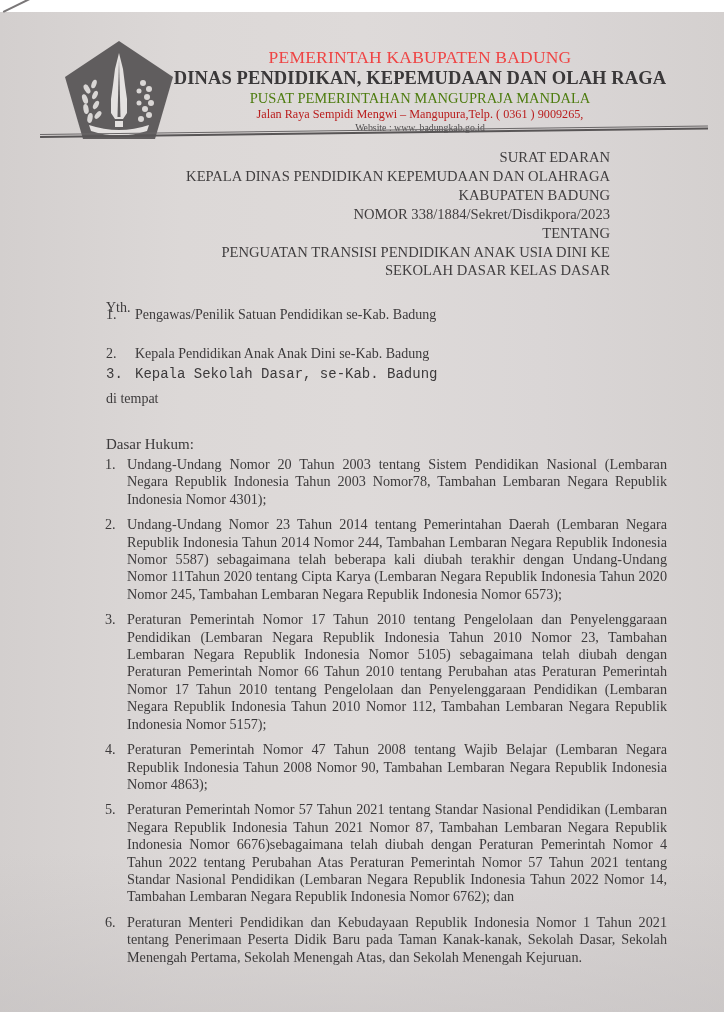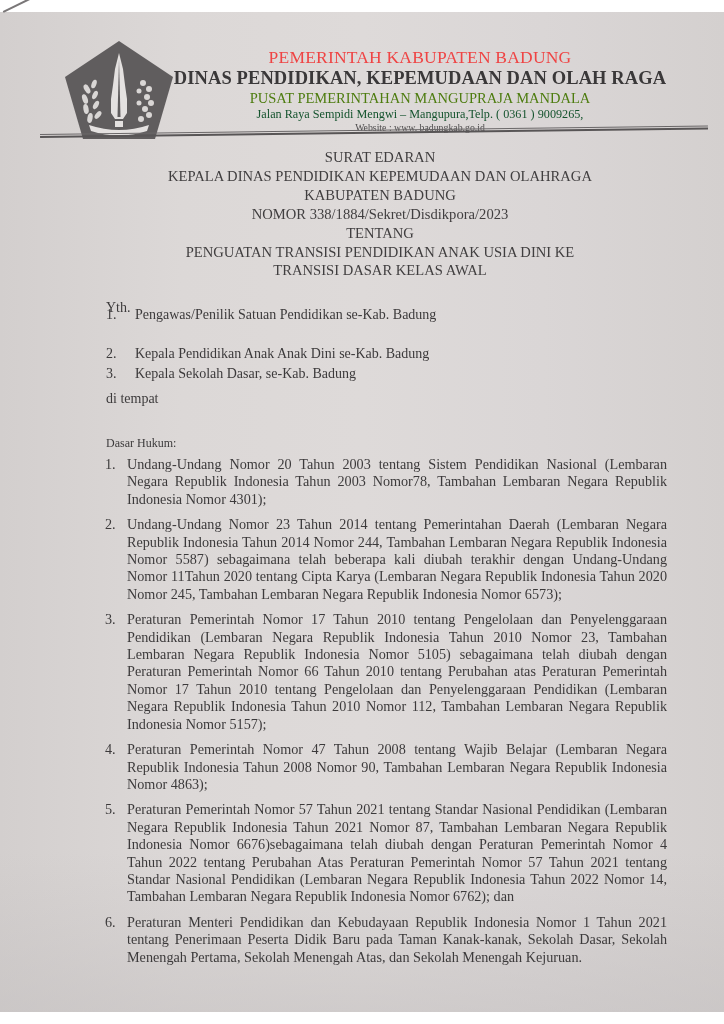--- a/index.html
+++ b/index.html
@@ -25,7 +25,7 @@
   .lh1 { top:47px; font-size:17.5px; letter-spacing:0.2px; color:#ef4444; }
   .lh2 { top:68px; font-size:18.5px; font-weight:bold; color:#3a3839; letter-spacing:0.1px; }
   .lh3 { top:90px; font-size:14.5px; color:#4d7c0f; }
-  .lh4 { top:107px; font-size:12.2px; color:#14532d; }
+  .lh4 { top:107px; font-size:12.2px; color:#b91c1c; }
   .lh5 { top:122px; font-size:9.8px; color:#4d4b4c; }
   .rule {
     position:absolute; left:40px; top:134px; width:668px; height:5px;

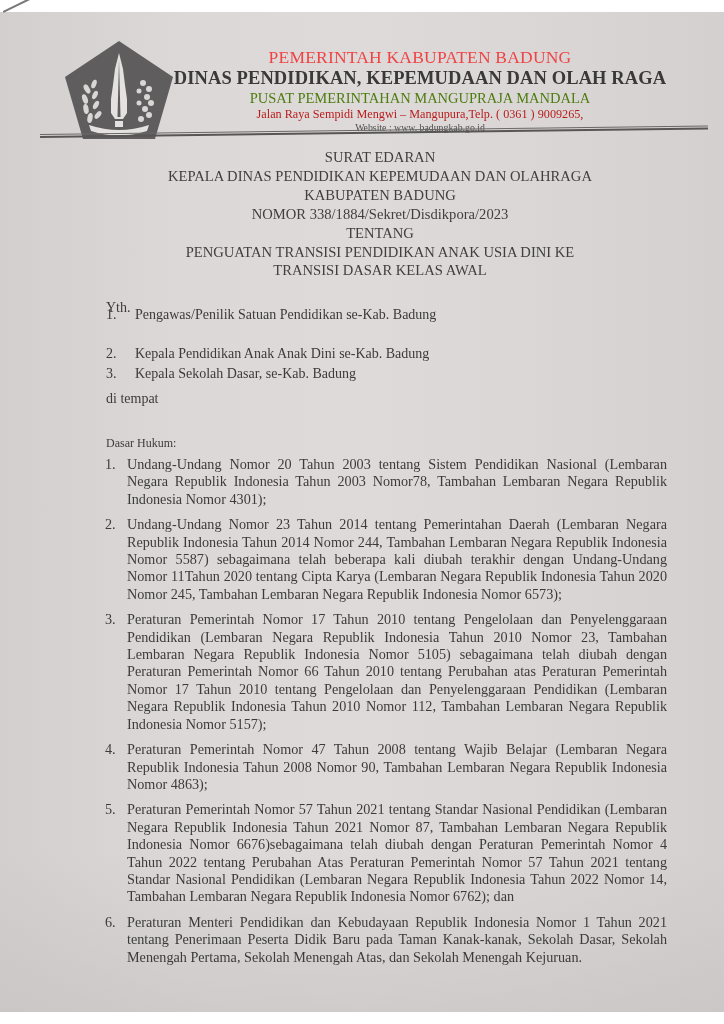--- a/index.html
+++ b/index.html
@@ -35,7 +35,7 @@
   .rule .b { position:absolute; left:0; right:0; top:2px; height:2px; background:#585556; }
 
   
-  .title { position:absolute; left:150px; width:460px; text-align:center; white-space:nowrap; font-size:14.6px; color:#403e3f; }
+  .title { position:absolute; left:150px; width:460px; text-align:right; white-space:nowrap; font-size:14.6px; color:#403e3f; }
   .t1 { top:149px; } .t2 { top:168px; } .t3 { top:187px; } .t4 { top:206px; }
   .t5 { top:225px; } .t6 { top:244px; } .t7 { top:262px; }
 

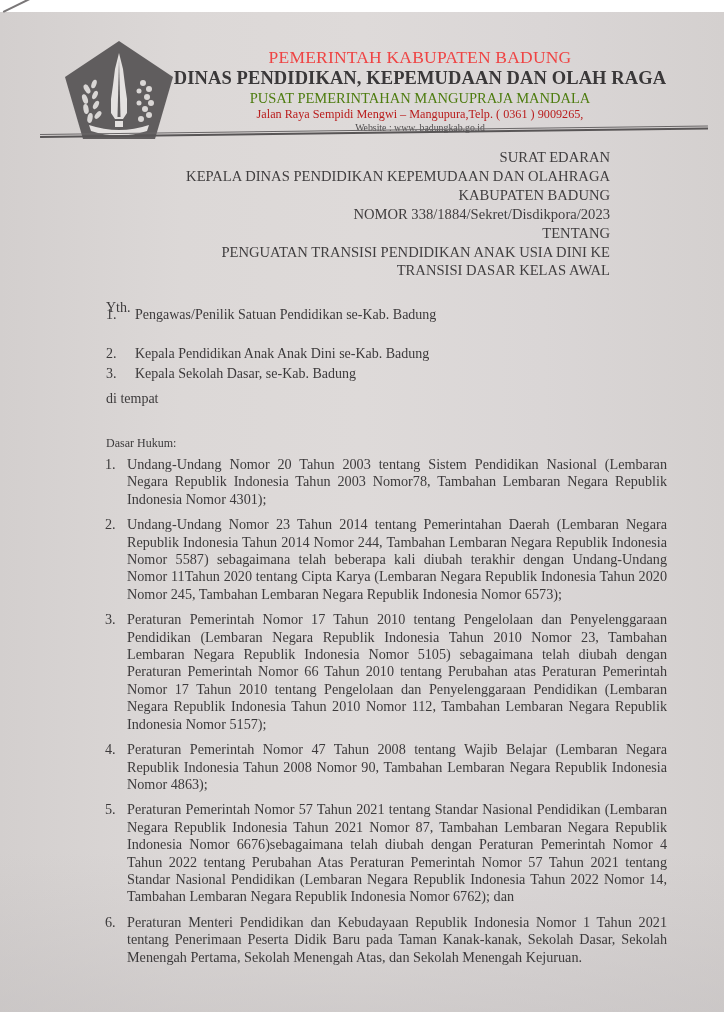--- a/index.html
+++ b/index.html
@@ -108,7 +108,7 @@
 <div class="title t4">NOMOR 338/1884/Sekret/Disdikpora/2023</div>
 <div class="title t5">TENTANG</div>
 <div class="title t6">PENGUATAN TRANSISI PENDIDIKAN ANAK USIA DINI KE</div>
-<div class="title t7">TRANSISI DASAR KELAS AWAL</div>
+<div class="title t7">SEKOLAH DASAR KELAS DASAR</div>
 
 <div class="yth">Yth.</div>
 <div class="addr a1">

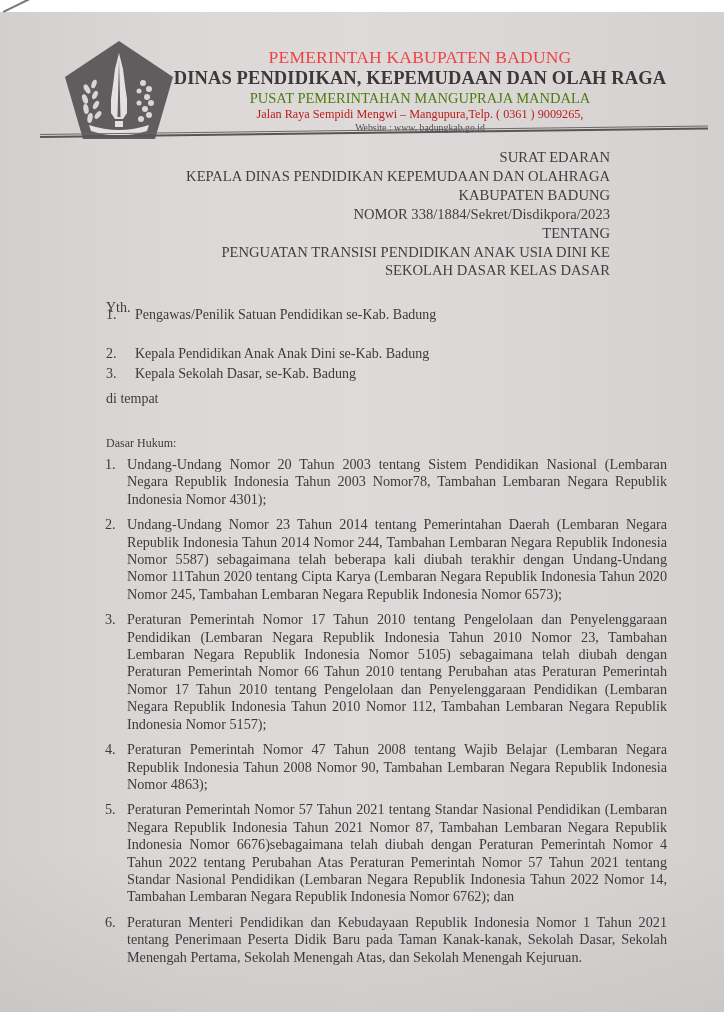--- a/index.html
+++ b/index.html
@@ -43,7 +43,7 @@
   .yth { position:absolute; left:106px; top:300px; font-size:14px; }
   .addr { position:absolute; left:106px; font-size:14px; white-space:nowrap; }
   .addr .n { display:inline-block; width:29px; }
-  .a1 { top:307px; } .a2 { top:346px; } .a3 { top:366px; }
+  .a1 { top:307px; } .a2 { top:346px; } .a3 { top:366px;font-family:Liberation Mono, monospace; }
   .ditempat { position:absolute; left:106px; top:391px; font-size:14px; }
 
   

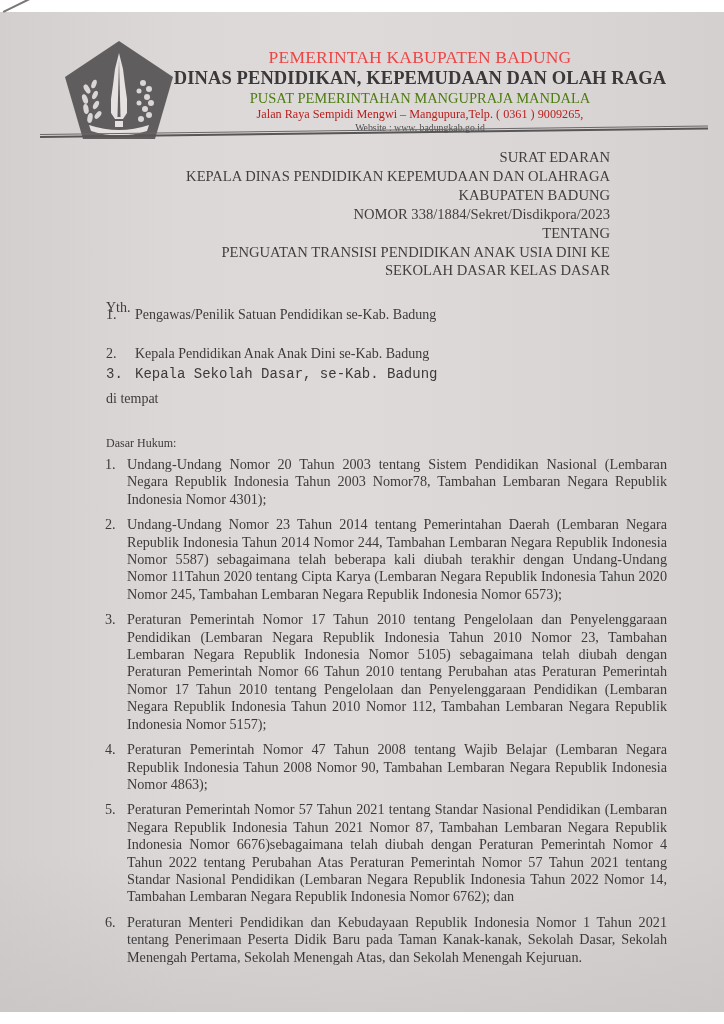--- a/index.html
+++ b/index.html
@@ -47,7 +47,7 @@
   .ditempat { position:absolute; left:106px; top:391px; font-size:14px; }
 
   
-  .dasar-title { position:absolute; left:106px; top:436px; font-size:12px;text-align:right; }
+  .dasar-title { position:absolute; left:106px; top:436px; font-size:15px;text-align:right; }
   .dasar-list { position:absolute; left:105px; top:456px; width:562px; }
   .item { position:relative; padding-left:22px; margin-bottom:8px; font-size:14.2px; line-height:17.4px; text-align:justify; }
   .item .num { position:absolute; left:0; top:0; }

